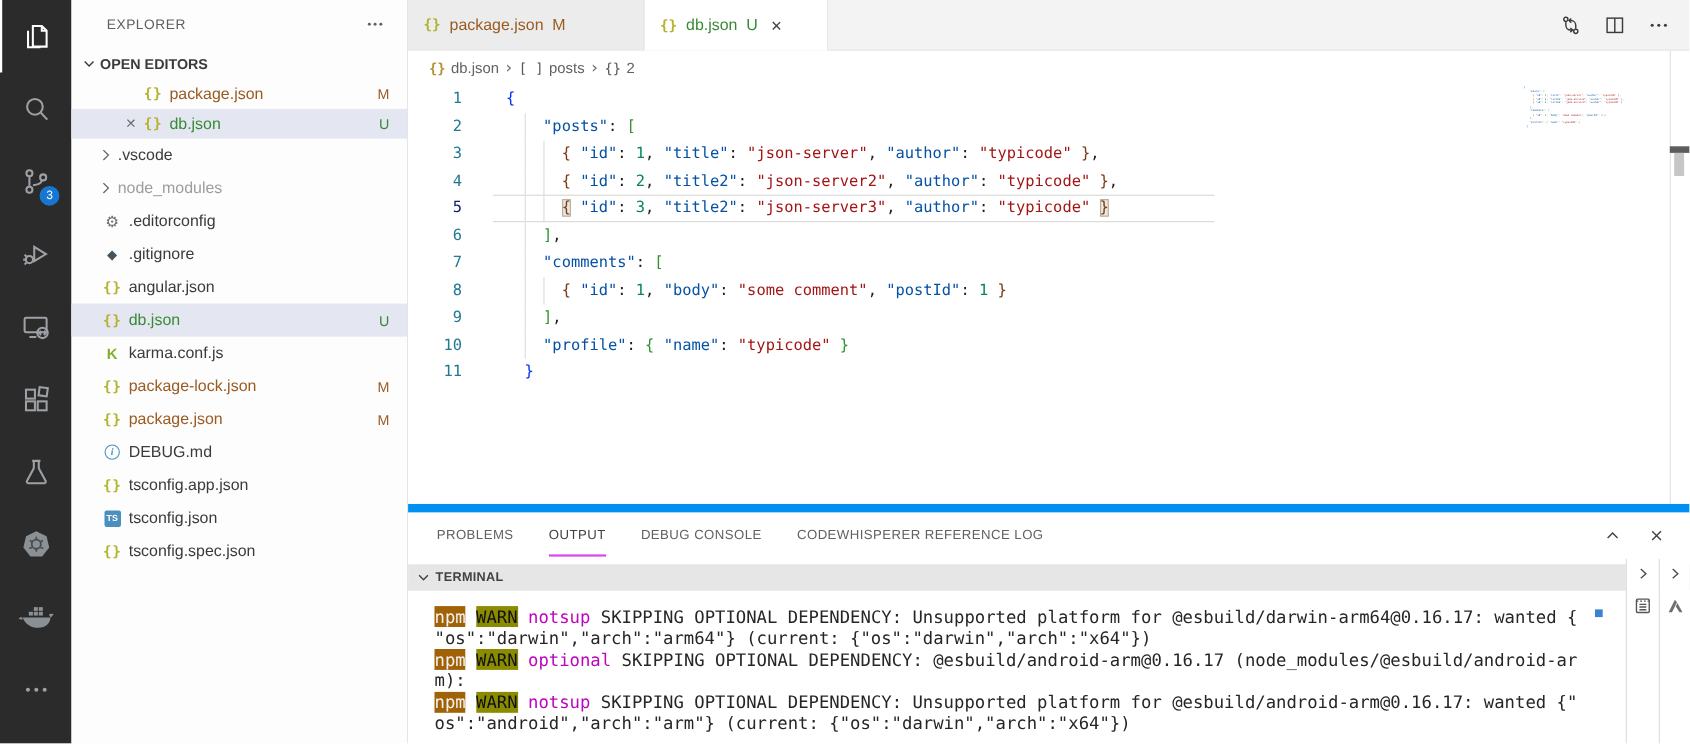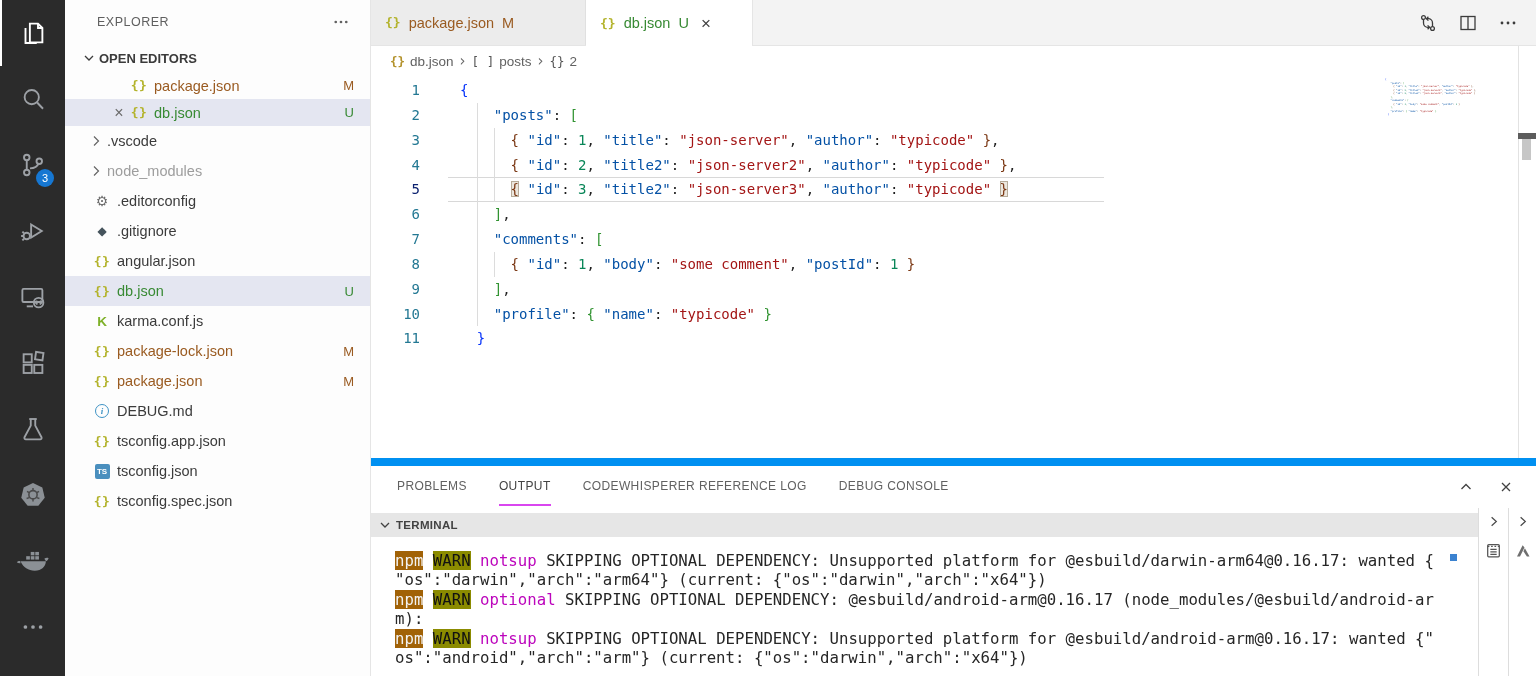--- a/index.html
+++ b/index.html
@@ -17,7 +17,7 @@
   .sidebar{position:absolute;left:65px;top:0;width:305px;height:676px;background:#fdfdfd;border-right:1px solid #e5e5e5;color:#3b3b3b;font-size:14.5px;}
   .sb-title-row{height:44px;display:flex;align-items:center;padding:0 20px 0 32px;color:#5f5f5f;font-size:12.5px;letter-spacing:.5px;}
   .sb-title-row .spacer{flex:1;}
-  .sb-header{display:flex;align-items:center;height:28px;font-weight:700;font-size:13px;color:#3b3b3b;padding-left:16px;cursor:pointer;}
+  .sb-header{display:flex;align-items:center;height:28px;font-weight:700;font-size:13px;color:#3b3b3b;padding-left:8px;cursor:pointer;}
   .sb-header .lbl{margin-left:2px;}
   .sb-row{display:flex;align-items:center;cursor:pointer;}
   .sb-row.selected{background:#e4e6f1;}

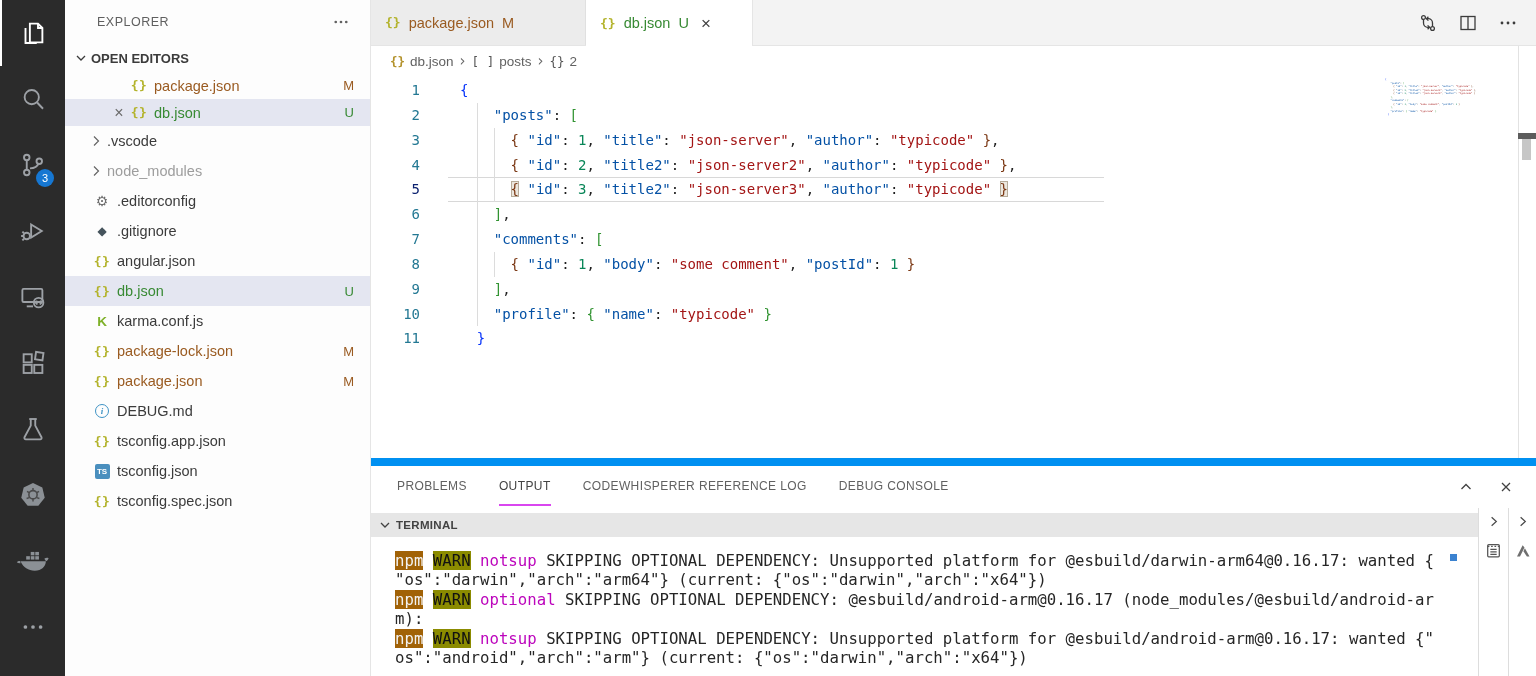--- a/index.html
+++ b/index.html
@@ -394,8 +394,8 @@
       <div class="panel-tabs">
         <span class="ptab">PROBLEMS</span>
         <span class="ptab active">OUTPUT</span>
+        <span class="ptab">DEBUG CONSOLE</span>
         <span class="ptab">CODEWHISPERER REFERENCE LOG</span>
-        <span class="ptab">DEBUG CONSOLE</span>
         <span class="panel-icons">
           <span>
               <svg width="16" height="16" viewBox="0 0 16 16" fill="none" stroke="#424242" stroke-width="1.3">

